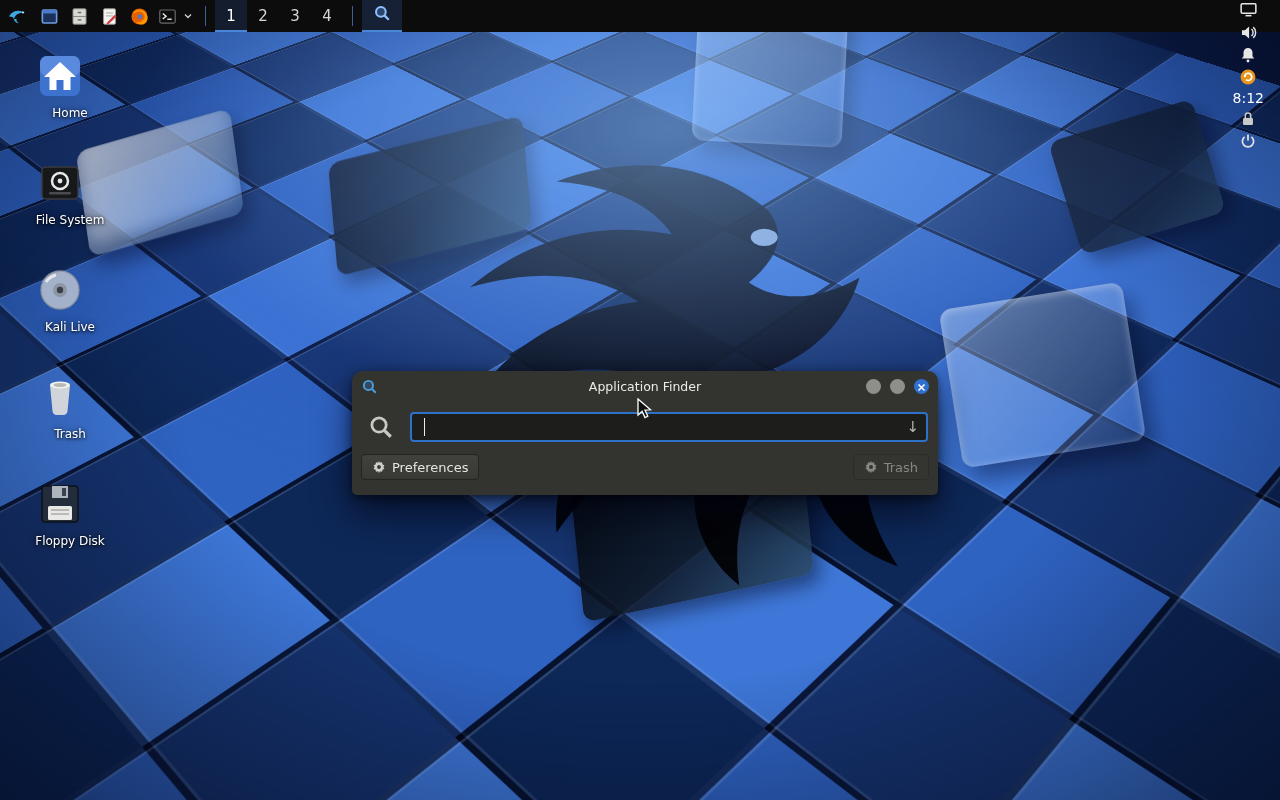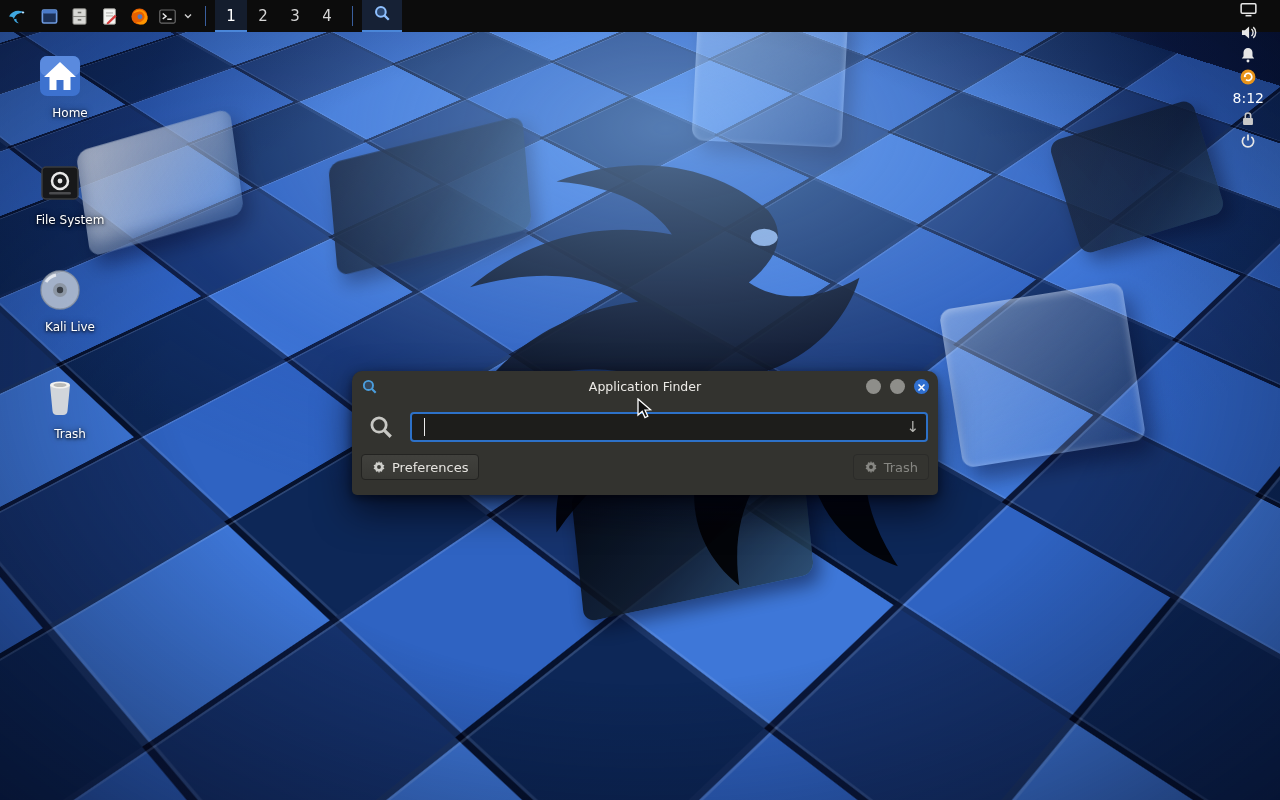--- a/index.html
+++ b/index.html
@@ -310,6 +310,19 @@
     </span>
     <div class="dlabel">Trash</div>
   </div>
+  <div class="dicon">
+    <span class="ic">
+      <svg width="48" height="48" viewBox="0 0 48 48">
+        <rect x="6" y="6" width="36" height="36" rx="3" fill="#232c3a" stroke="#0d1118" stroke-width="1.5"></rect>
+        <rect x="16" y="6" width="16" height="12" fill="#aeb4bc"></rect>
+        <rect x="26" y="8" width="4" height="8" fill="#3a4250"></rect>
+        <rect x="12" y="26" width="24" height="14" rx="1.5" fill="#e8e8e6"></rect>
+        <line x1="15" y1="30" x2="33" y2="30" stroke="#9a9a96" stroke-width="1.2"></line>
+        <line x1="15" y1="34" x2="33" y2="34" stroke="#9a9a96" stroke-width="1.2"></line>
+      </svg>
+    </span>
+    <div class="dlabel">Floppy Disk</div>
+  </div>
 </div>
 
 <div class="finder">

